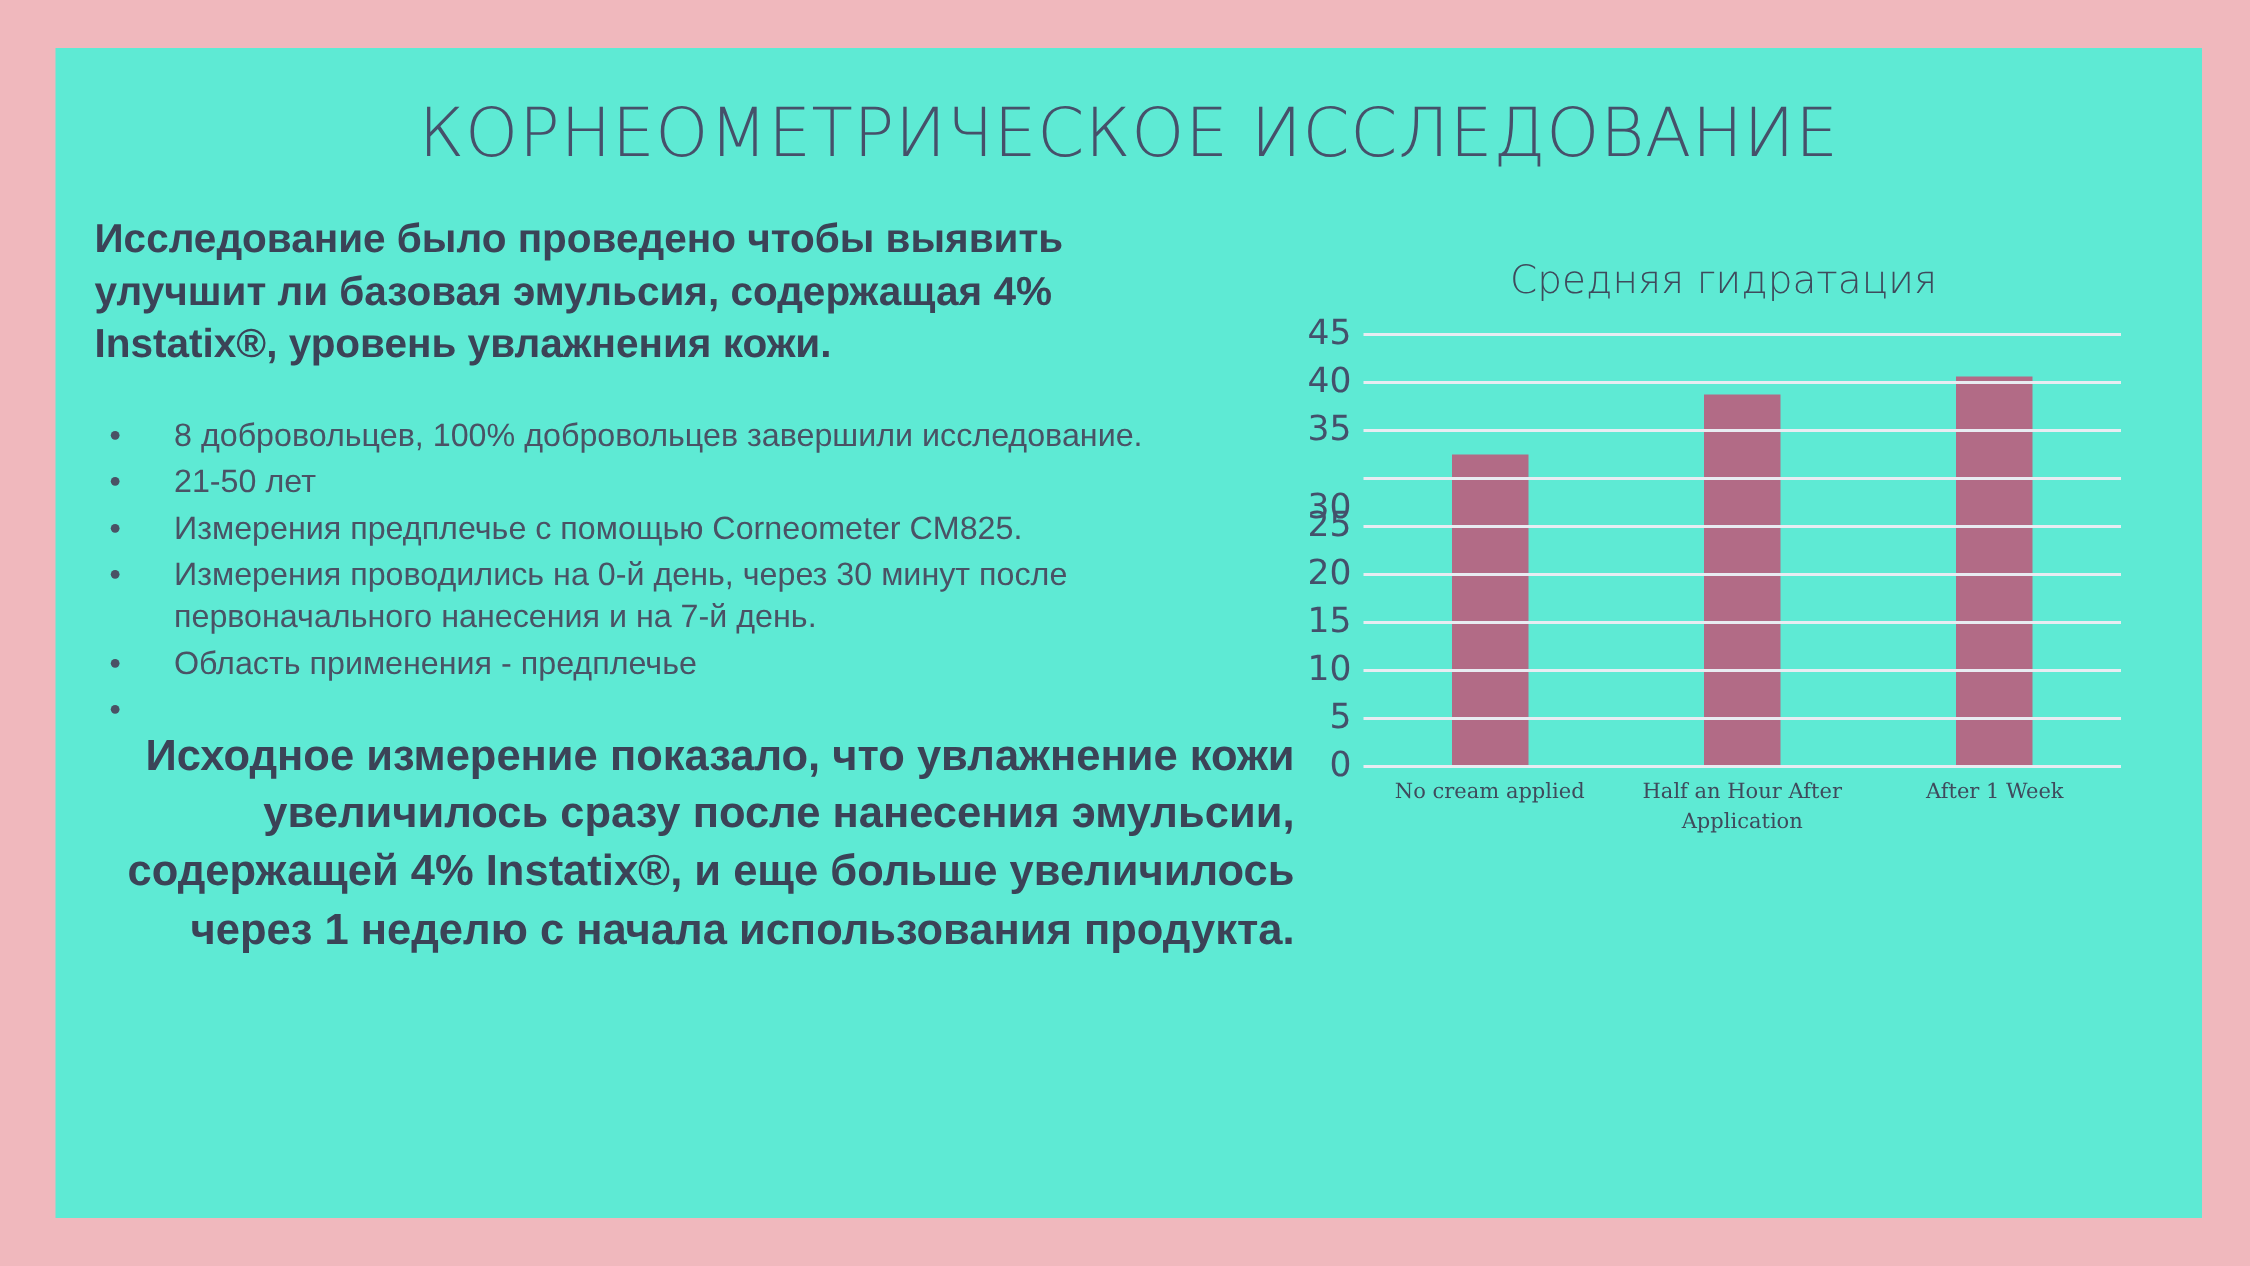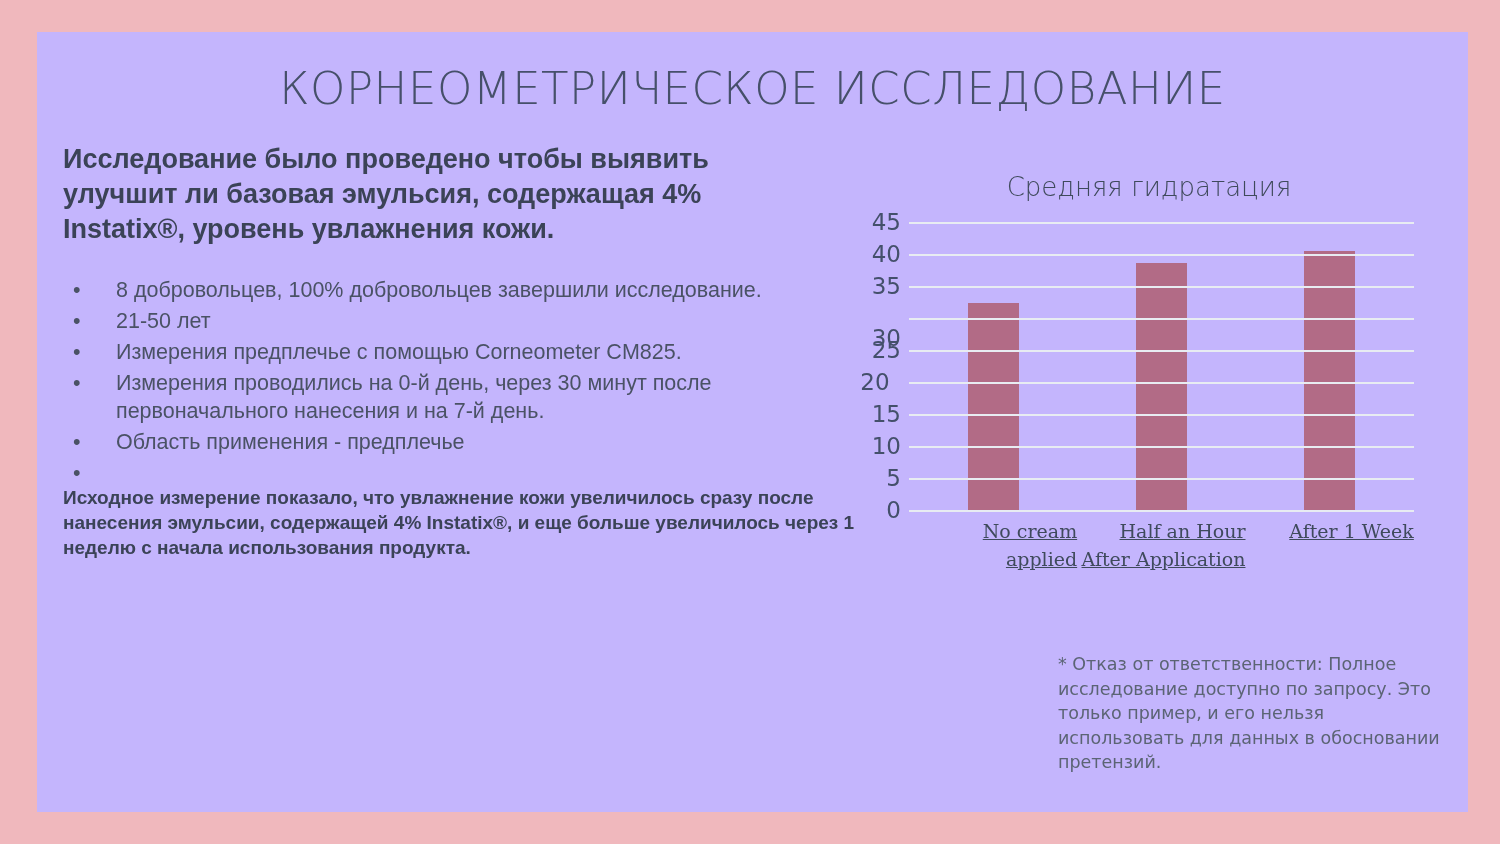--- a/index.html
+++ b/index.html
@@ -19,7 +19,7 @@
     top: 32px;
     width: 1431px;
     height: 780px;
-    background: #c4b5fd;
+    background: #5eead4;
   }
   .slide-title {
     position: absolute;

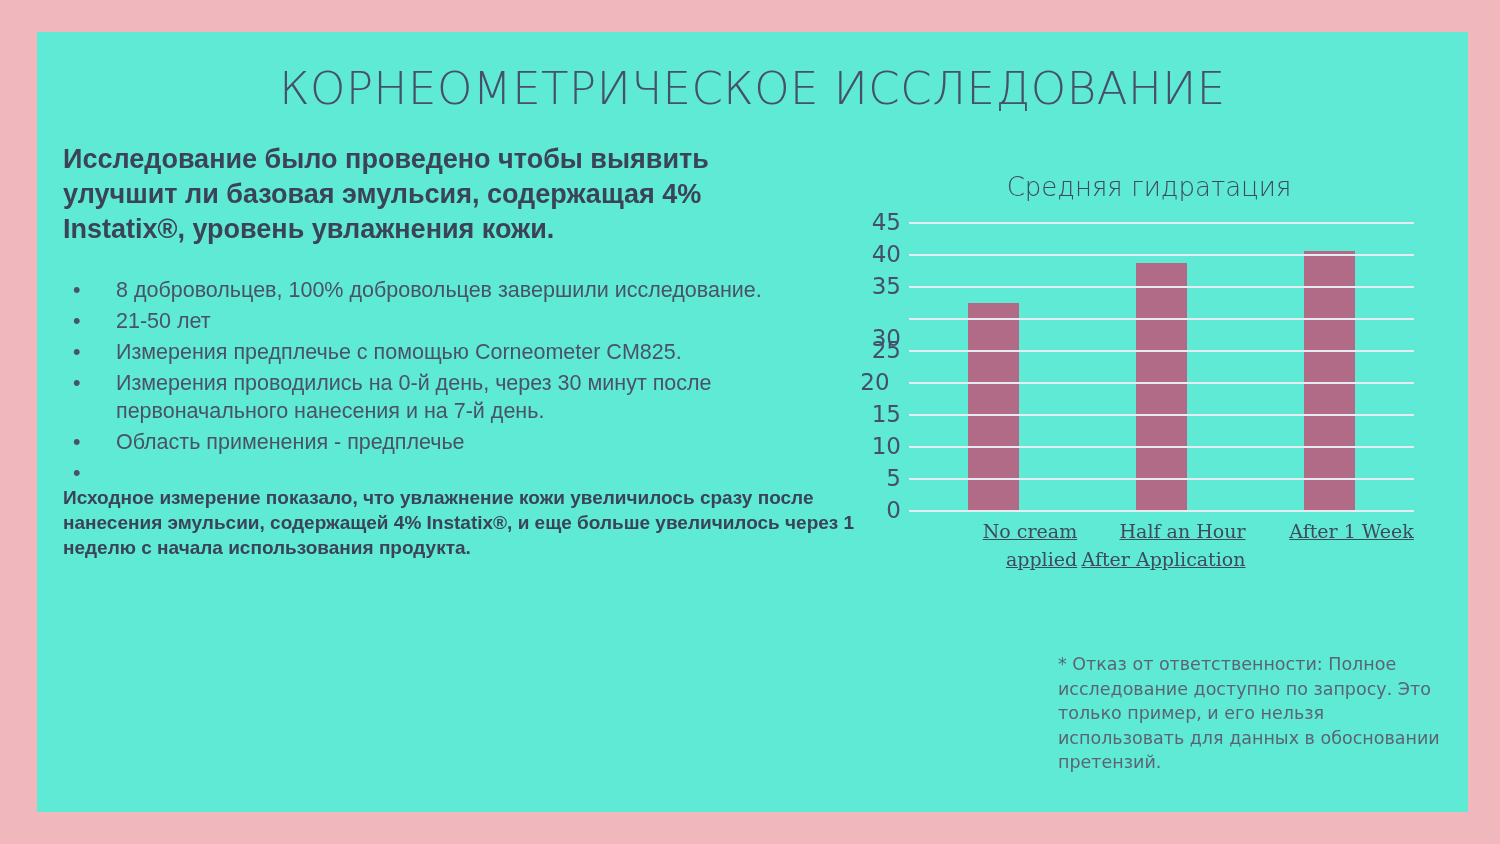--- a/index.html
+++ b/index.html
@@ -231,7 +231,7 @@
           <div class="y-tick" style="top: 64px;">35</div>
           <div class="y-tick" style="top: 96px; margin-top: 20px;">30</div>
           <div class="y-tick" style="top: 128px;">25</div>
-          <div class="y-tick" style="top: 160px; text-align: center;">20</div>
+          <div class="y-tick" style="top: 160px;">20</div>
           <div class="y-tick" style="top: 192px;">15</div>
           <div class="y-tick" style="top: 224px;">10</div>
           <div class="y-tick" style="top: 256px;">5</div>

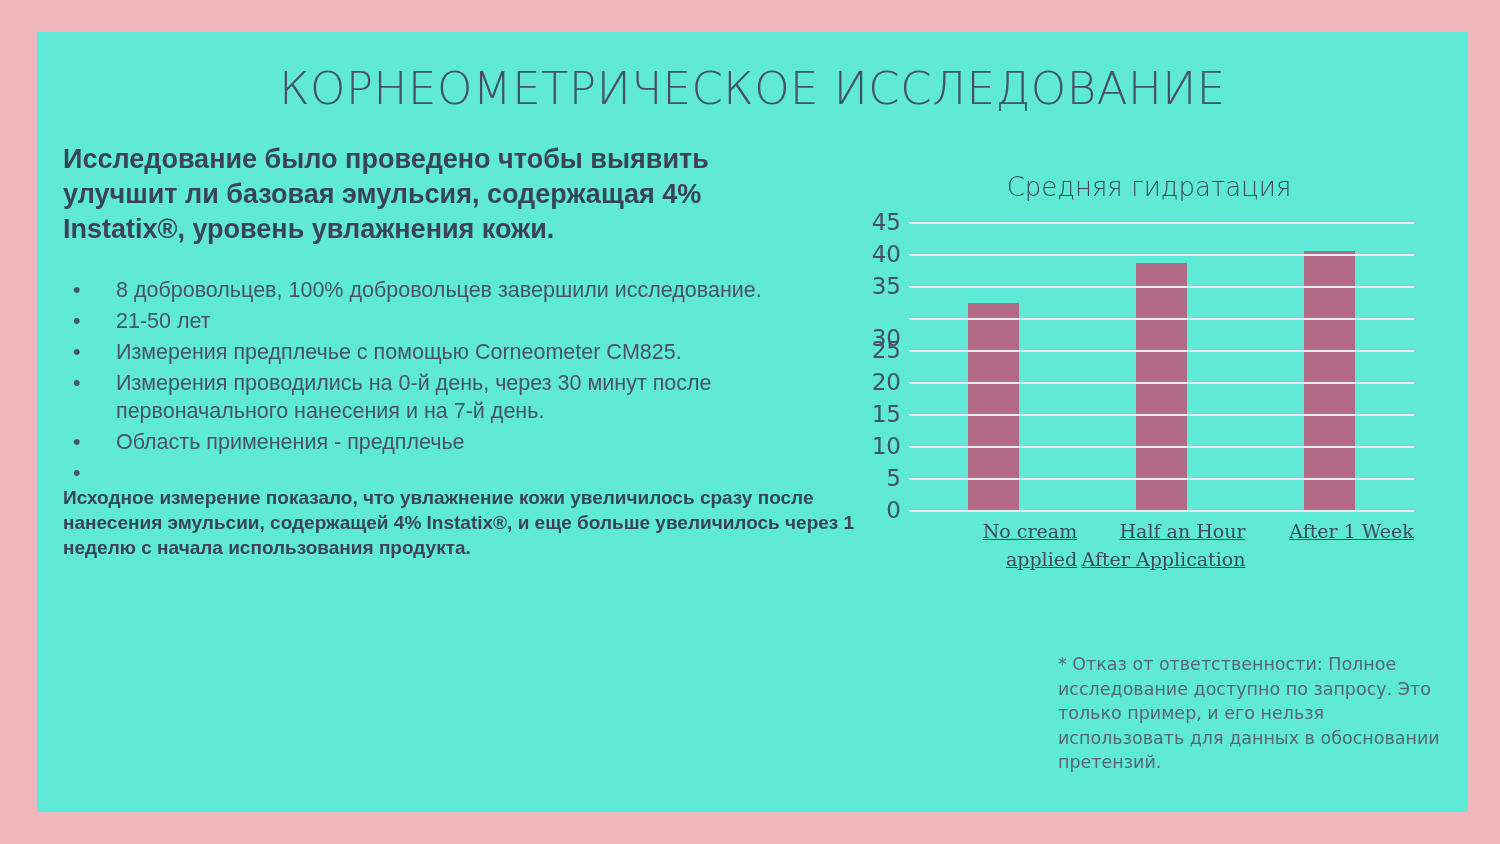--- a/index.html
+++ b/index.html
@@ -73,12 +73,13 @@
     color: #4a5265;
   }
   .closing-para {
-    font-size: 19px;
+    font-size: 29px;
     font-weight: bold;
     line-height: 1.33;
     color: #3b4357;
     margin: 0;
     width: 800px;
+    text-align: right;
   }
 
   

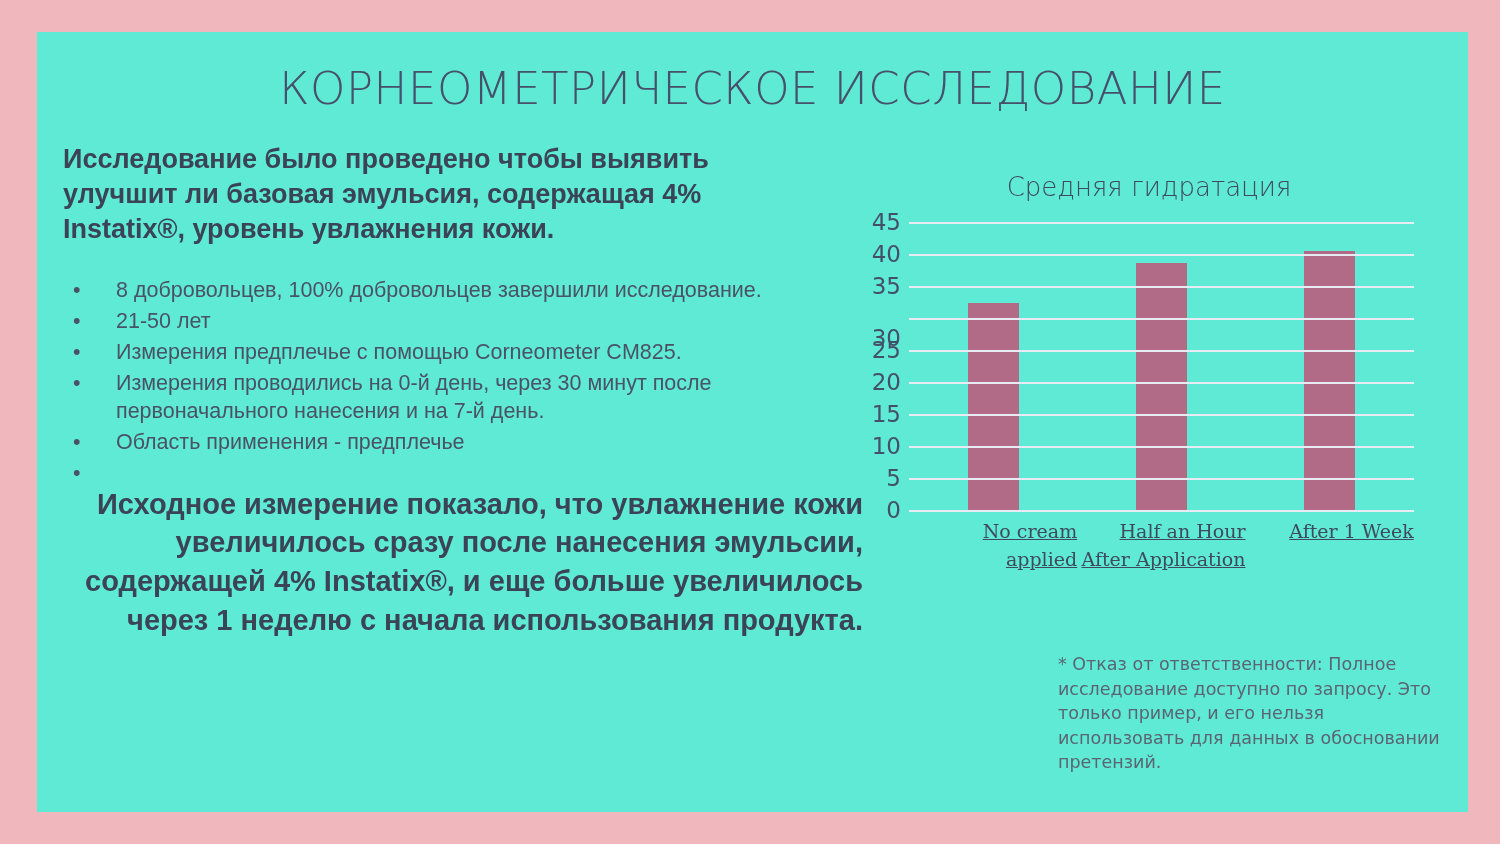--- a/index.html
+++ b/index.html
@@ -163,12 +163,11 @@
     position: absolute;
     top: 0;
     width: 168px;
-    text-align: right;
-    font-size: 19px;
+    text-align: center;
+    font-size: 14px;
     line-height: 1.45;
     color: #3f4a5c;
     font-family: "DejaVu Serif", serif;
-    text-decoration: underline;
   }
 
   .disclaimer {

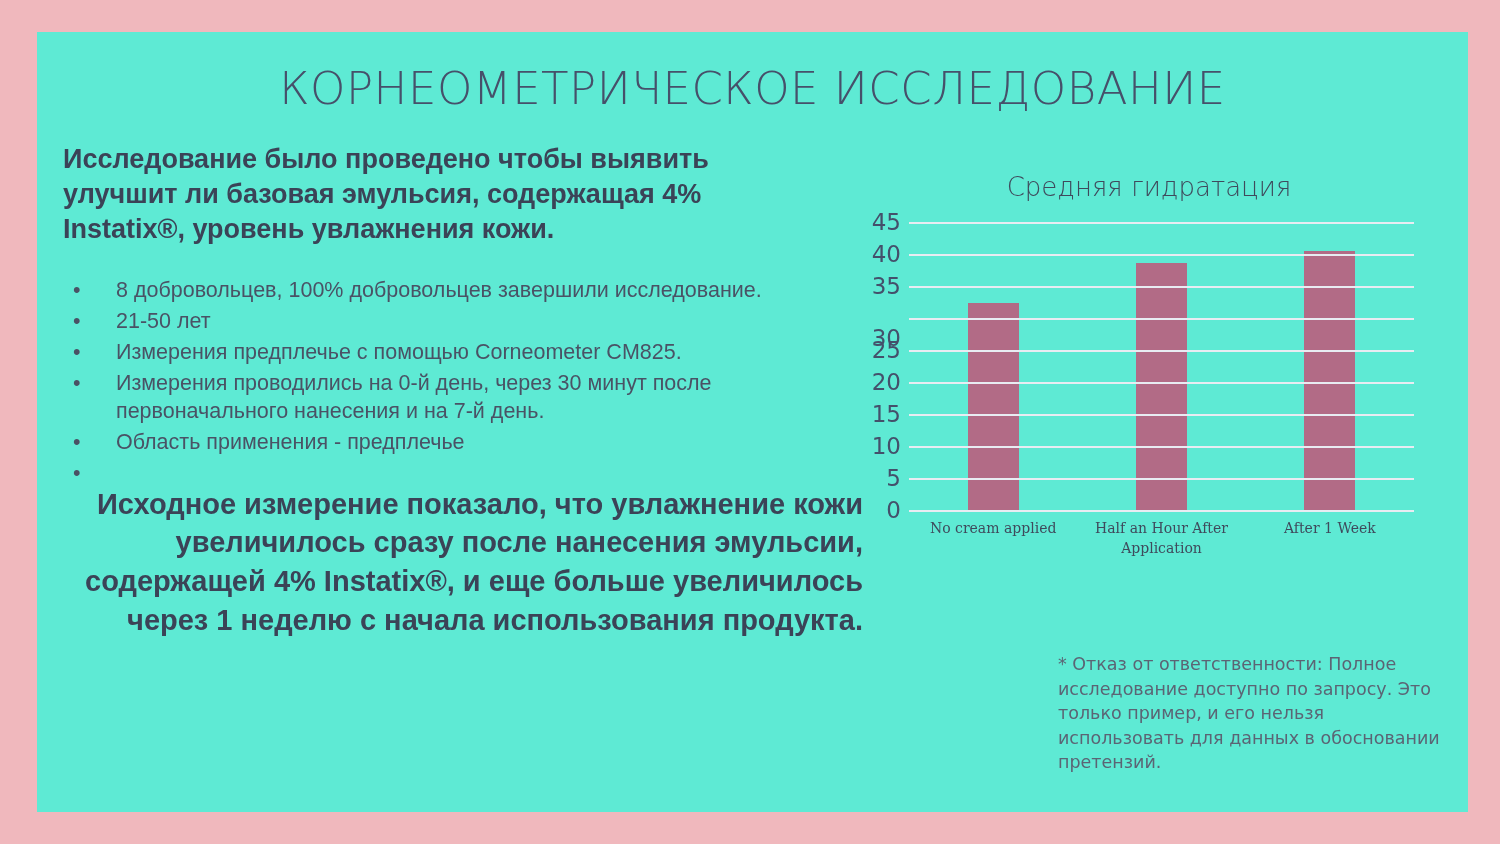--- a/index.html
+++ b/index.html
@@ -262,7 +262,6 @@
     </div>
   </div>
 
-  <div class="disclaimer">* Отказ от ответственности: Полное исследование доступно по запросу. Это только пример, и его нельзя использовать для данных в обосновании претензий.</div>
 
 </div>
 

